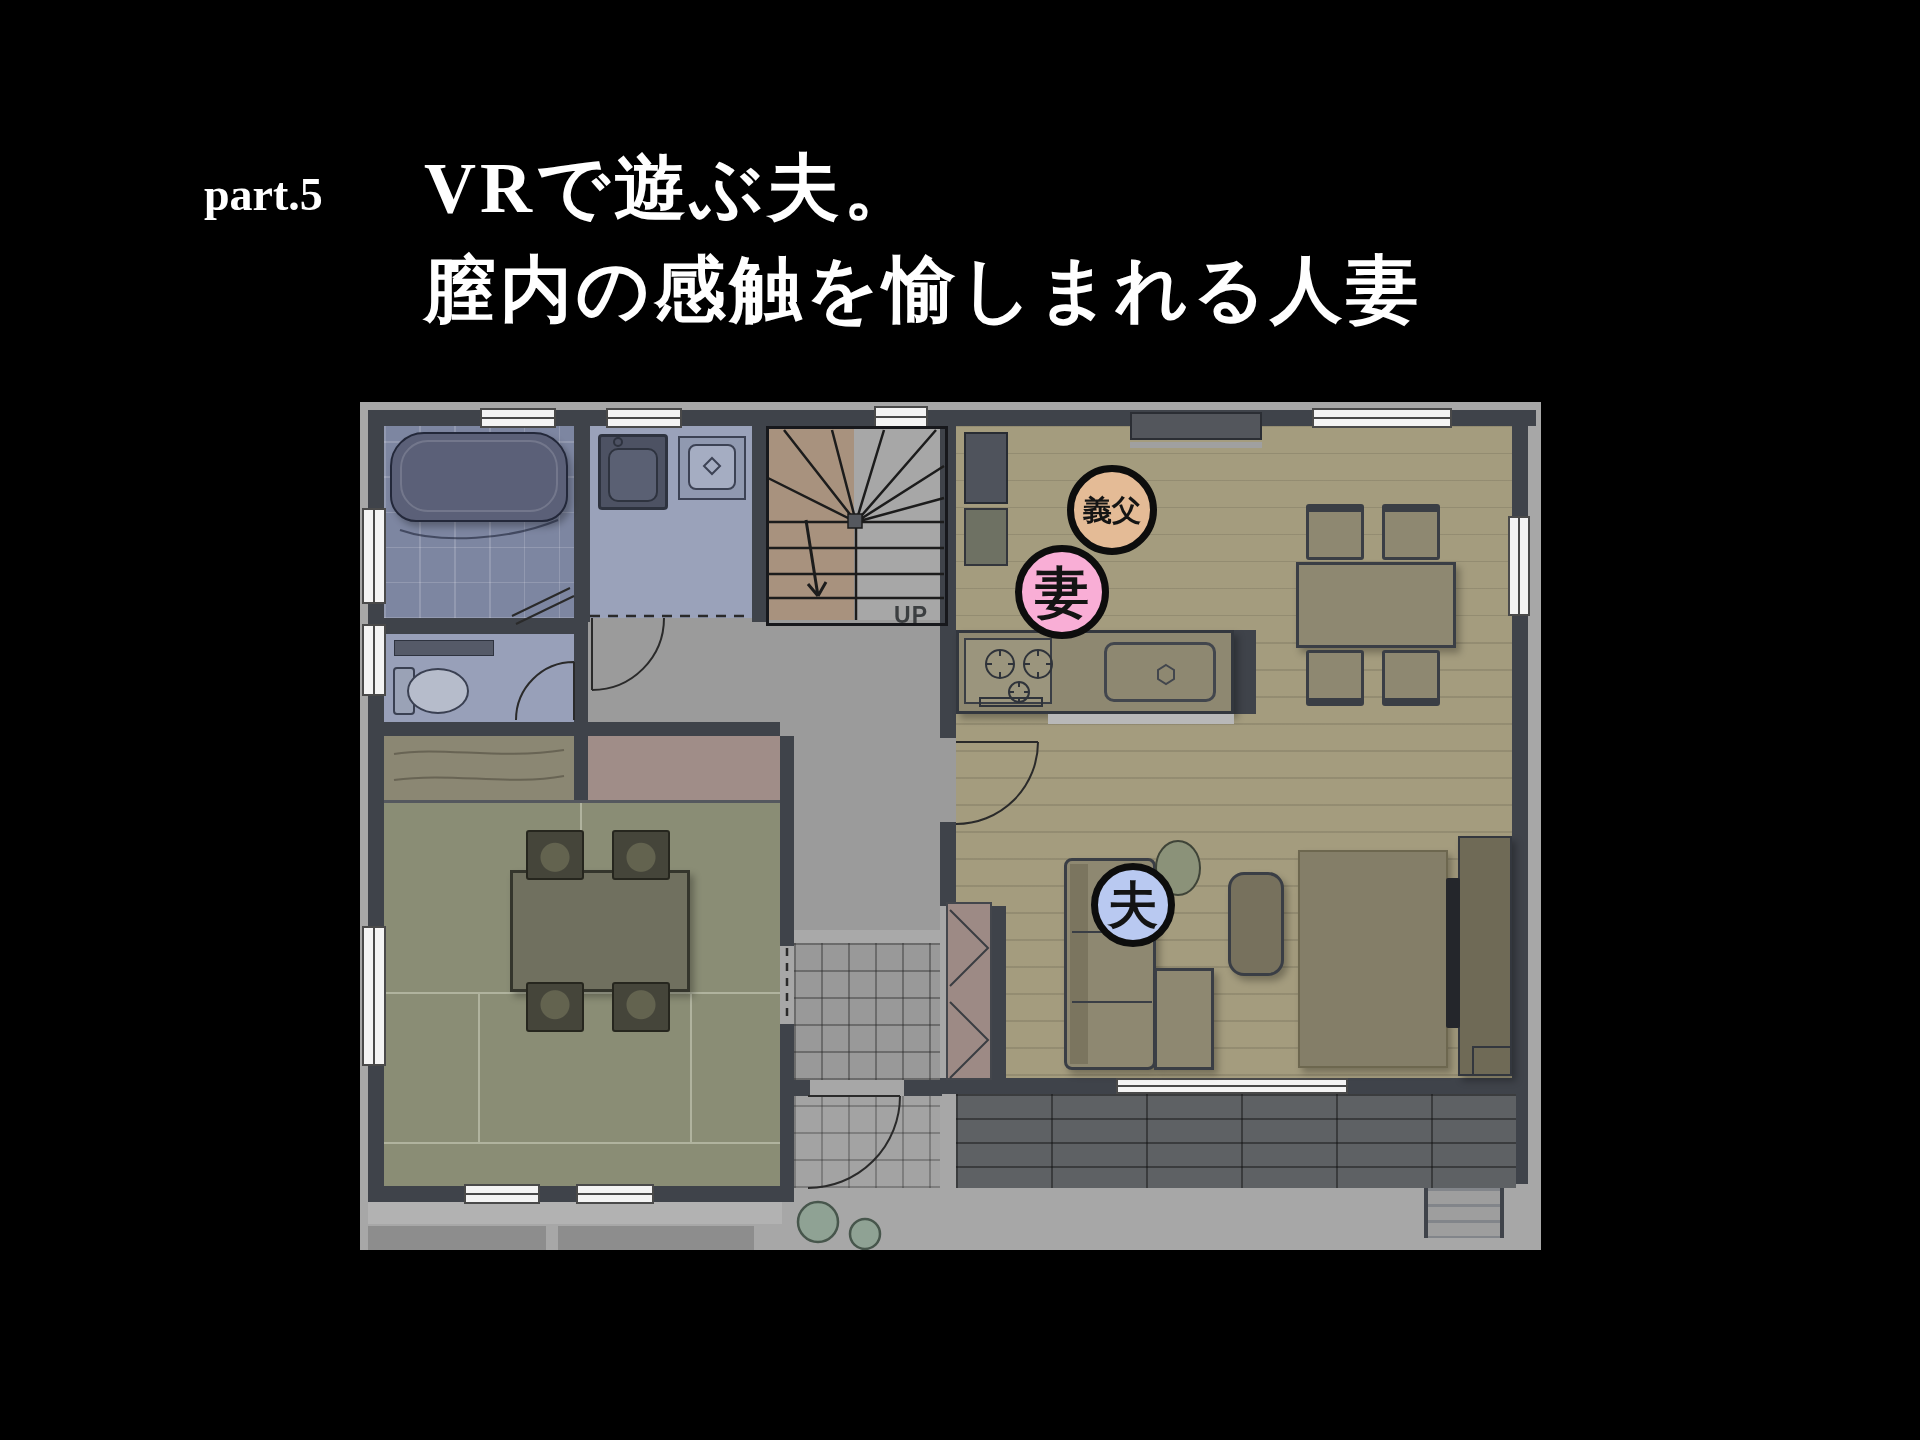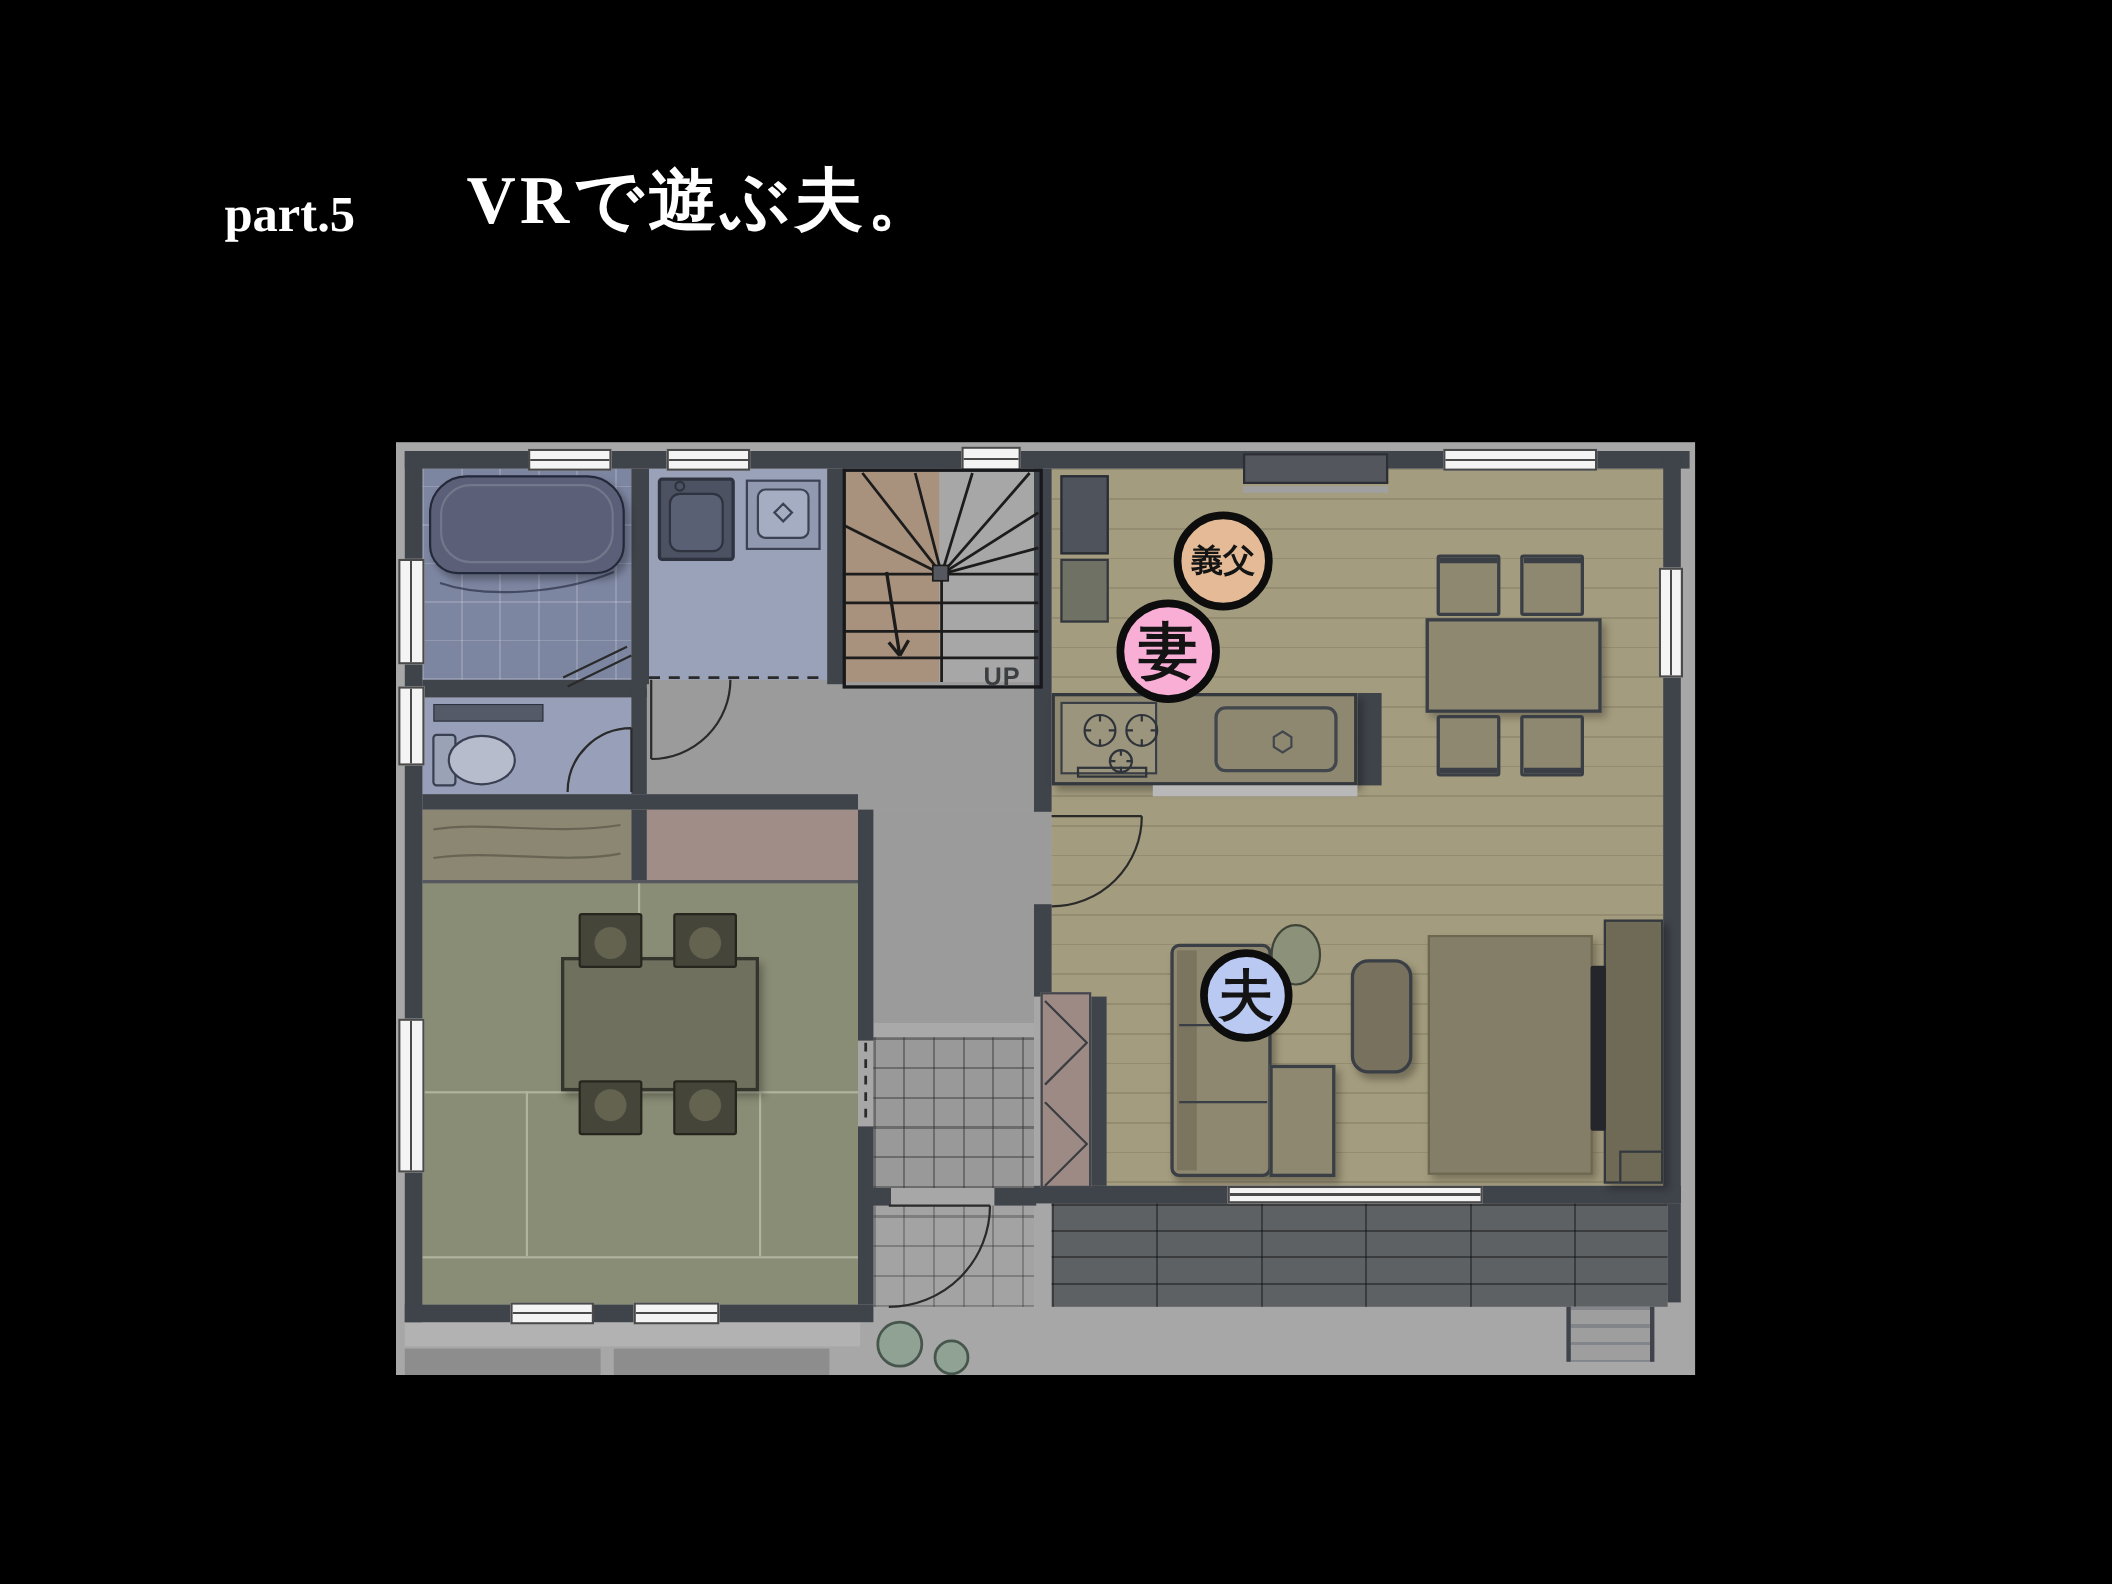--- a/index.html
+++ b/index.html
@@ -11,7 +11,7 @@
   #part-label{left:204px;top:168px;color:#fff;font-family:"Liberation Serif",serif;
               font-size:46px;font-weight:700;}
   .title-line{left:424px;color:#fff;font-family:"Liberation Serif",serif;
-              font-size:62px;font-weight:700;letter-spacing:4px;white-space:nowrap;}
+              font-size:72px;font-weight:700;letter-spacing:4px;white-space:nowrap;}
   #title1{top:140px;}
   #title2{top:242px;}
 

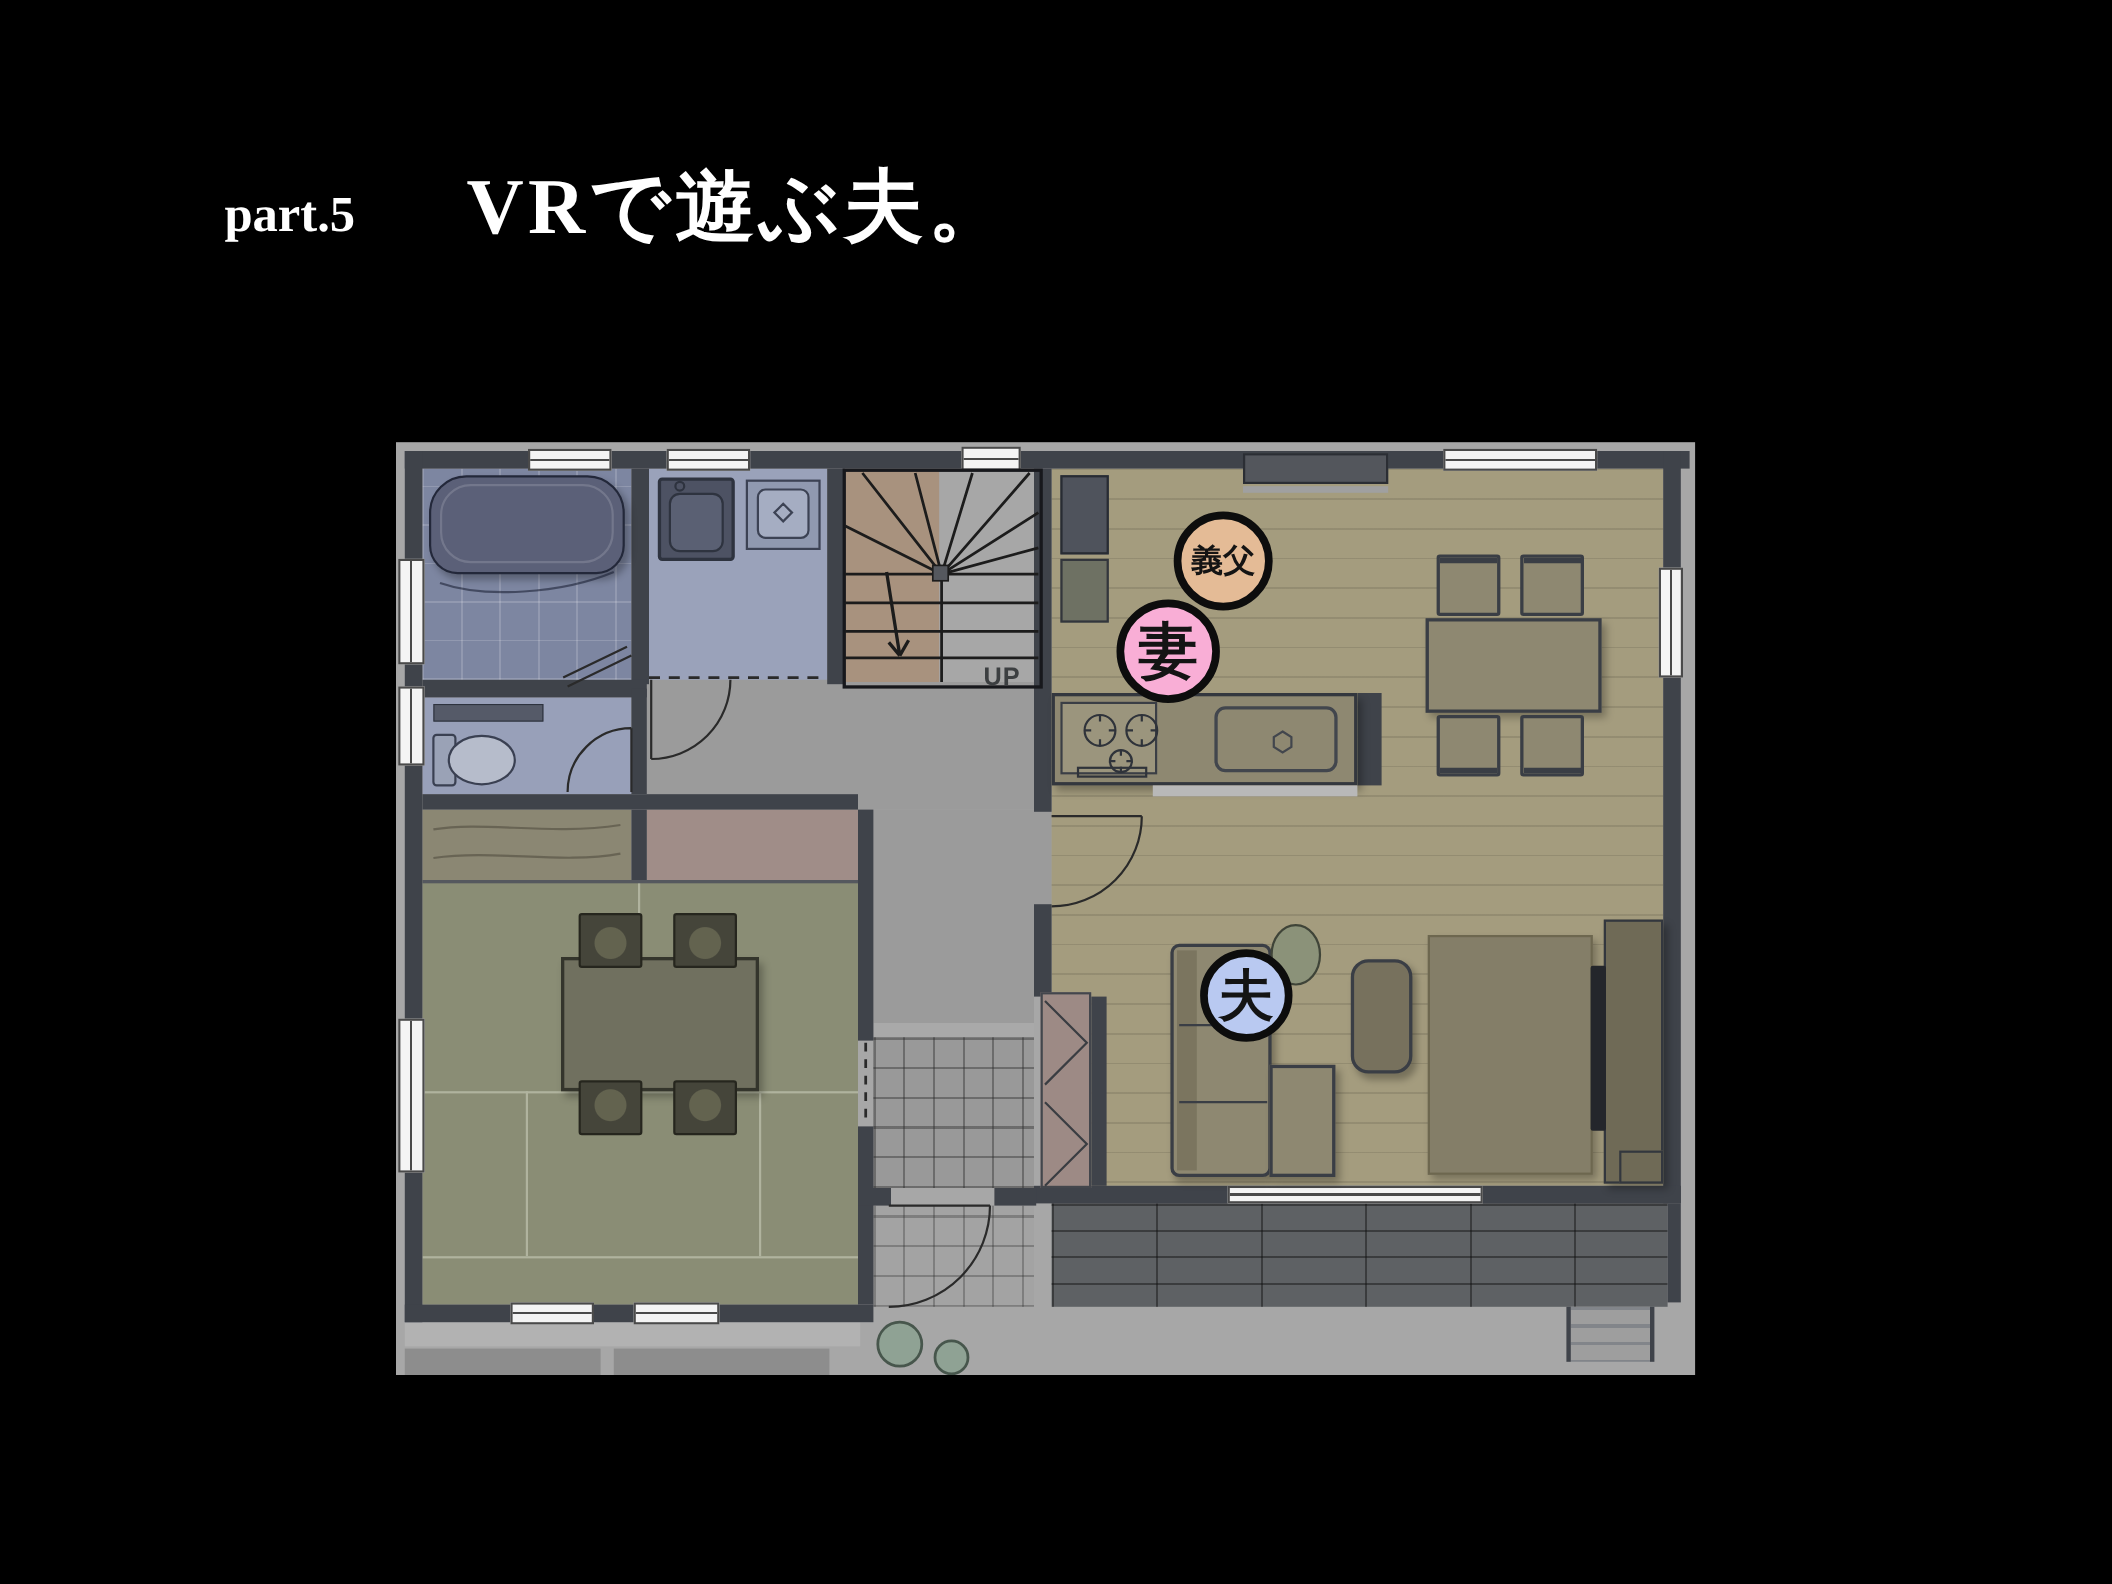--- a/index.html
+++ b/index.html
@@ -79,6 +79,7 @@
 
   <div class="abs" id="part-label">part.5</div>
   <div class="abs title-line" id="title1">VRで遊ぶ夫。</div>
+  <div class="abs title-line" id="title2">膣内の感触を愉しまれる人妻</div>
 
   <div class="abs" id="plan">
 

